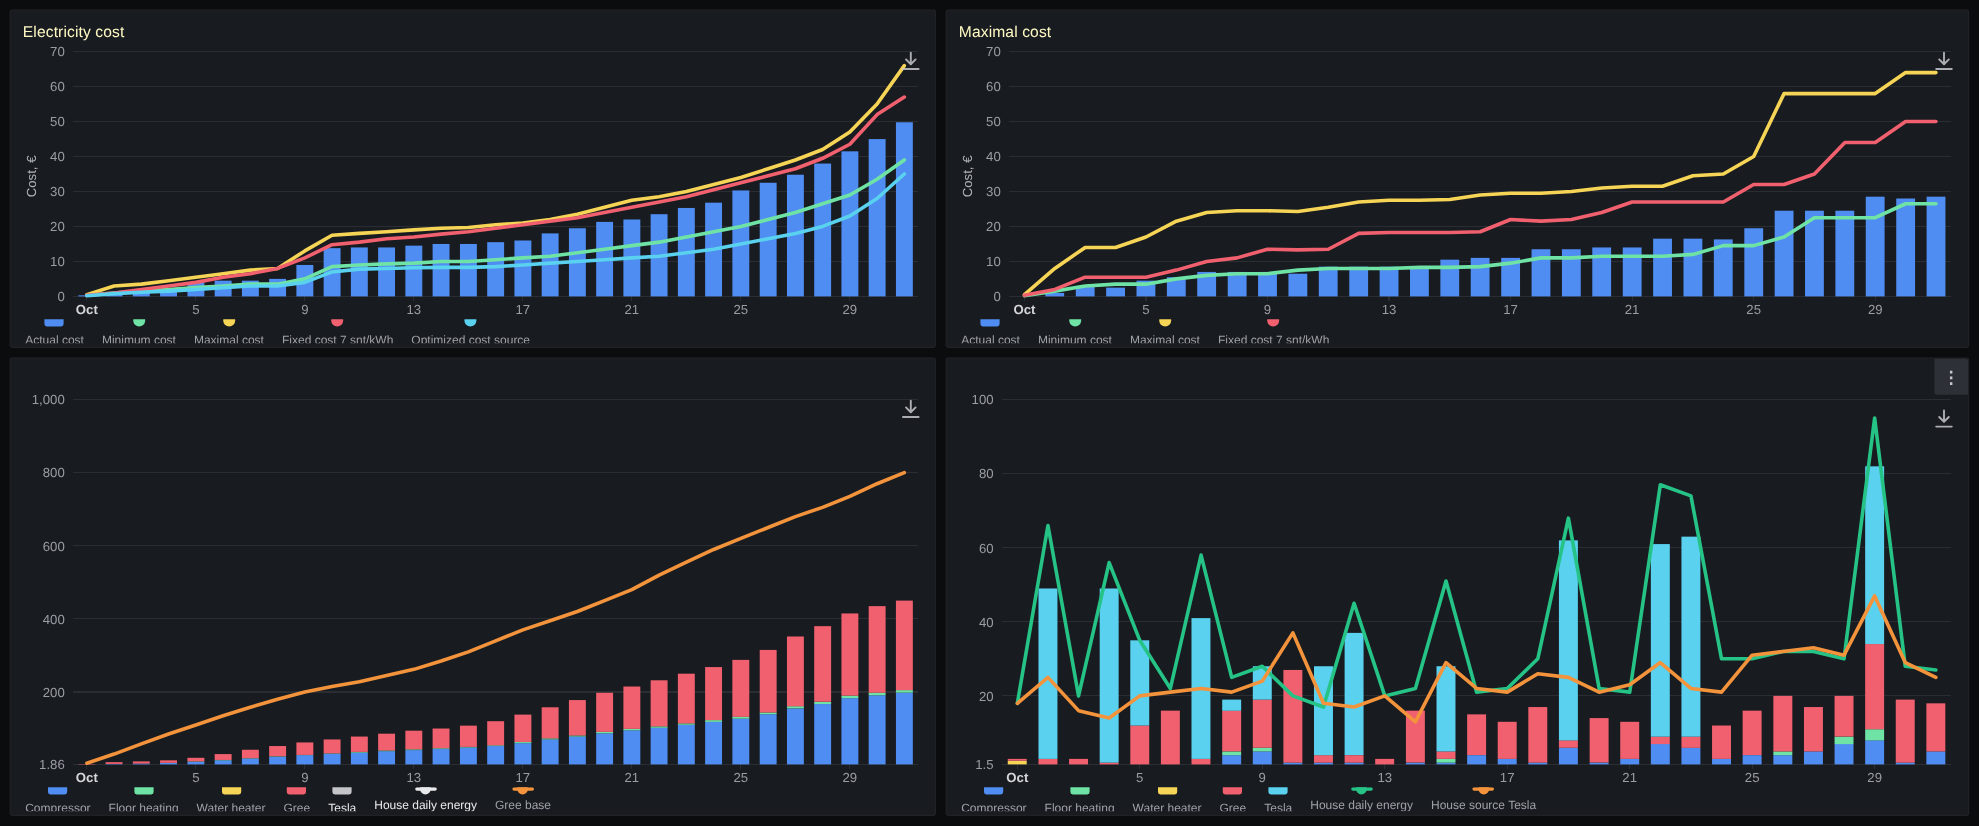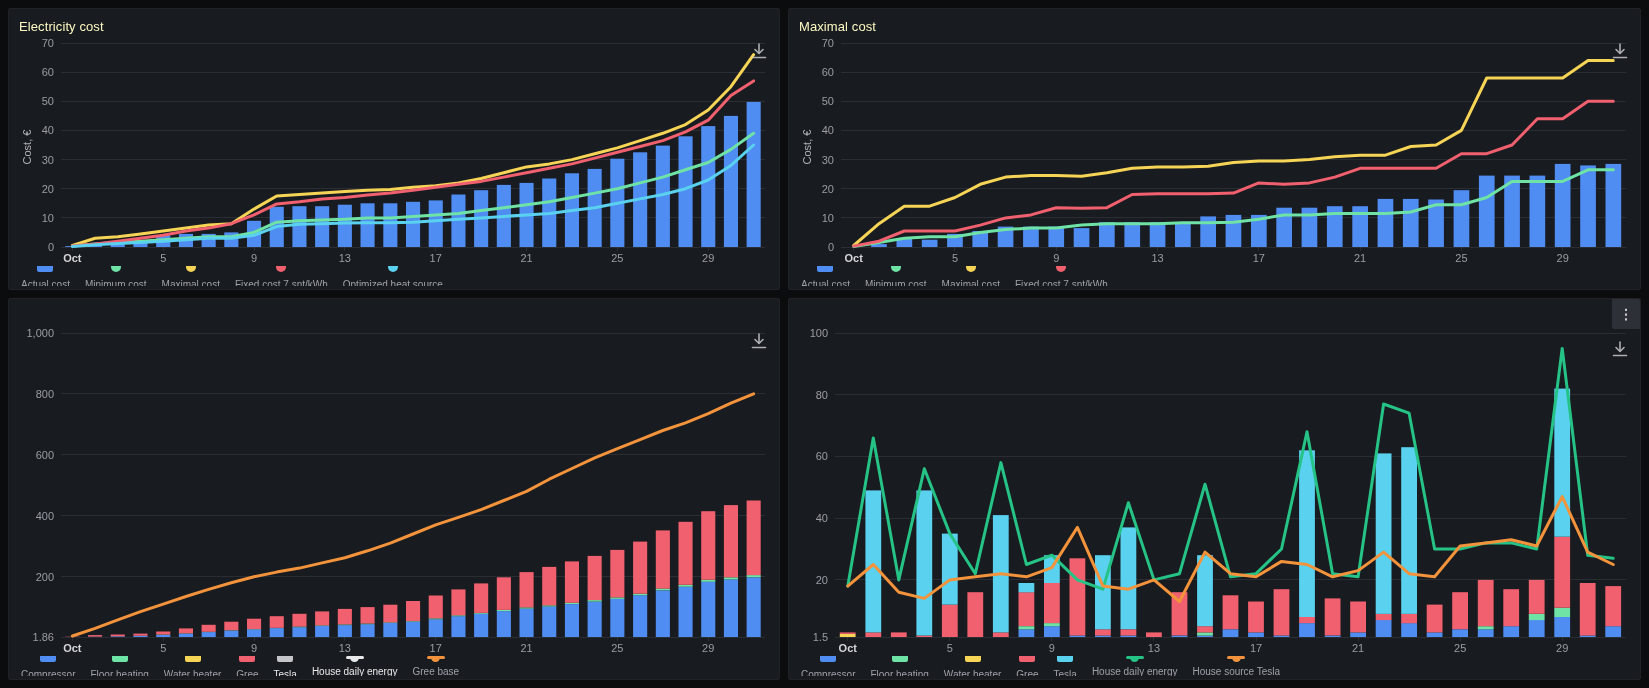--- a/index.html
+++ b/index.html
@@ -131,7 +131,7 @@
         </span>
         <span class="legend-item">
           <span class="marker dot" style="background: rgb(89, 209, 239);"></span>
-          <span>Optimized heat source</span>
+          <span>Optimized cost source</span>
         </span>
       </div>
     <svg class="download-btn" viewBox="0 0 20 20">

